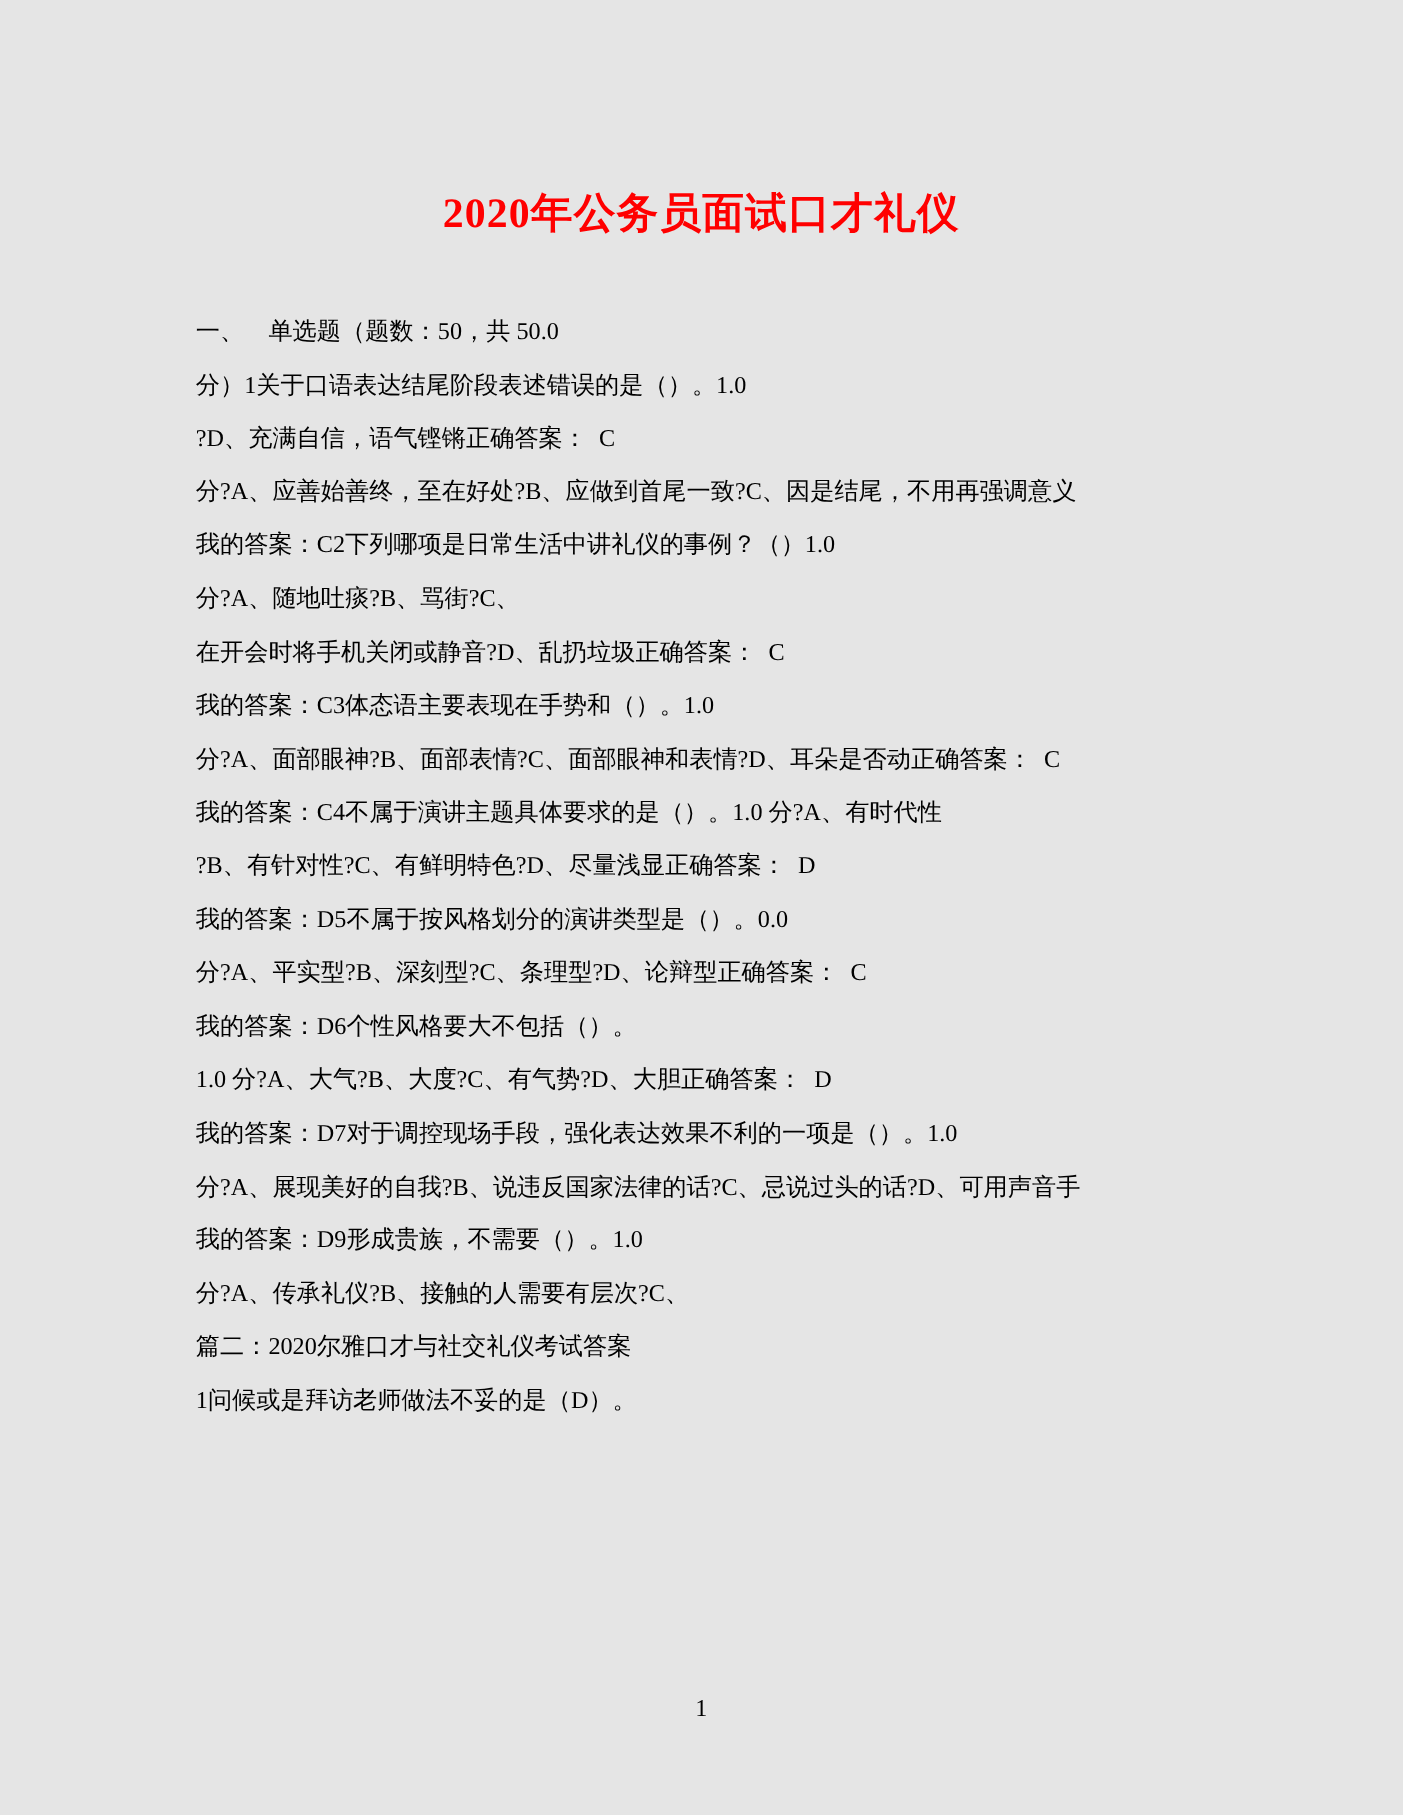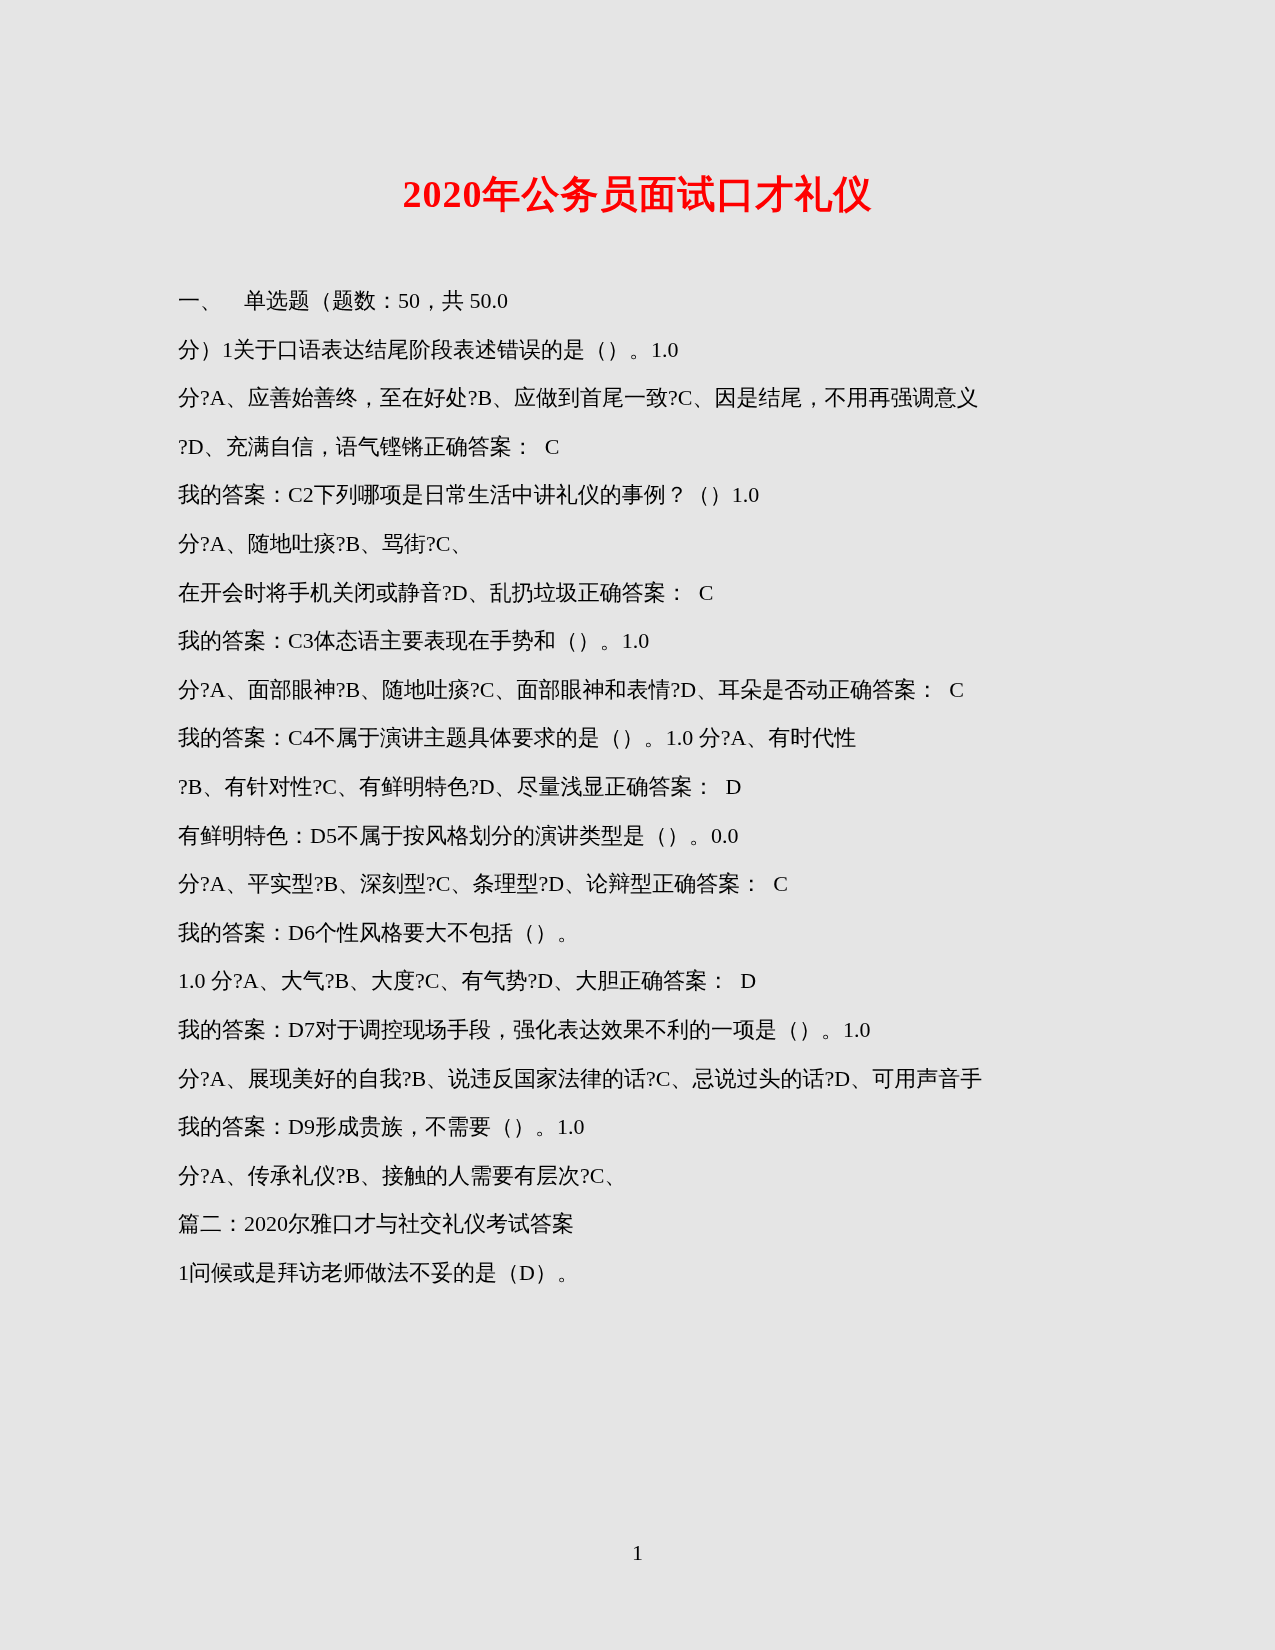--- a/index.html
+++ b/index.html
@@ -60,8 +60,8 @@
   <div class="doc-body">
       <div class="doc-line">一、　单选题（题数：50，共 50.0</div>
       <div class="doc-line">分）1关于口语表达结尾阶段表述错误的是（）。1.0</div>
+      <div class="doc-line">?D、充满自信，语气铿锵正确答案：  C</div>
       <div class="doc-line">分?A、应善始善终，至在好处?B、应做到首尾一致?C、因是结尾，不用再强调意义</div>
-      <div class="doc-line">?D、充满自信，语气铿锵正确答案：  C</div>
       <div class="doc-line">我的答案：C2下列哪项是日常生活中讲礼仪的事例？（）1.0</div>
       <div class="doc-line">分?A、随地吐痰?B、骂街?C、</div>
       <div class="doc-line">在开会时将手机关闭或静音?D、乱扔垃圾正确答案：  C</div>

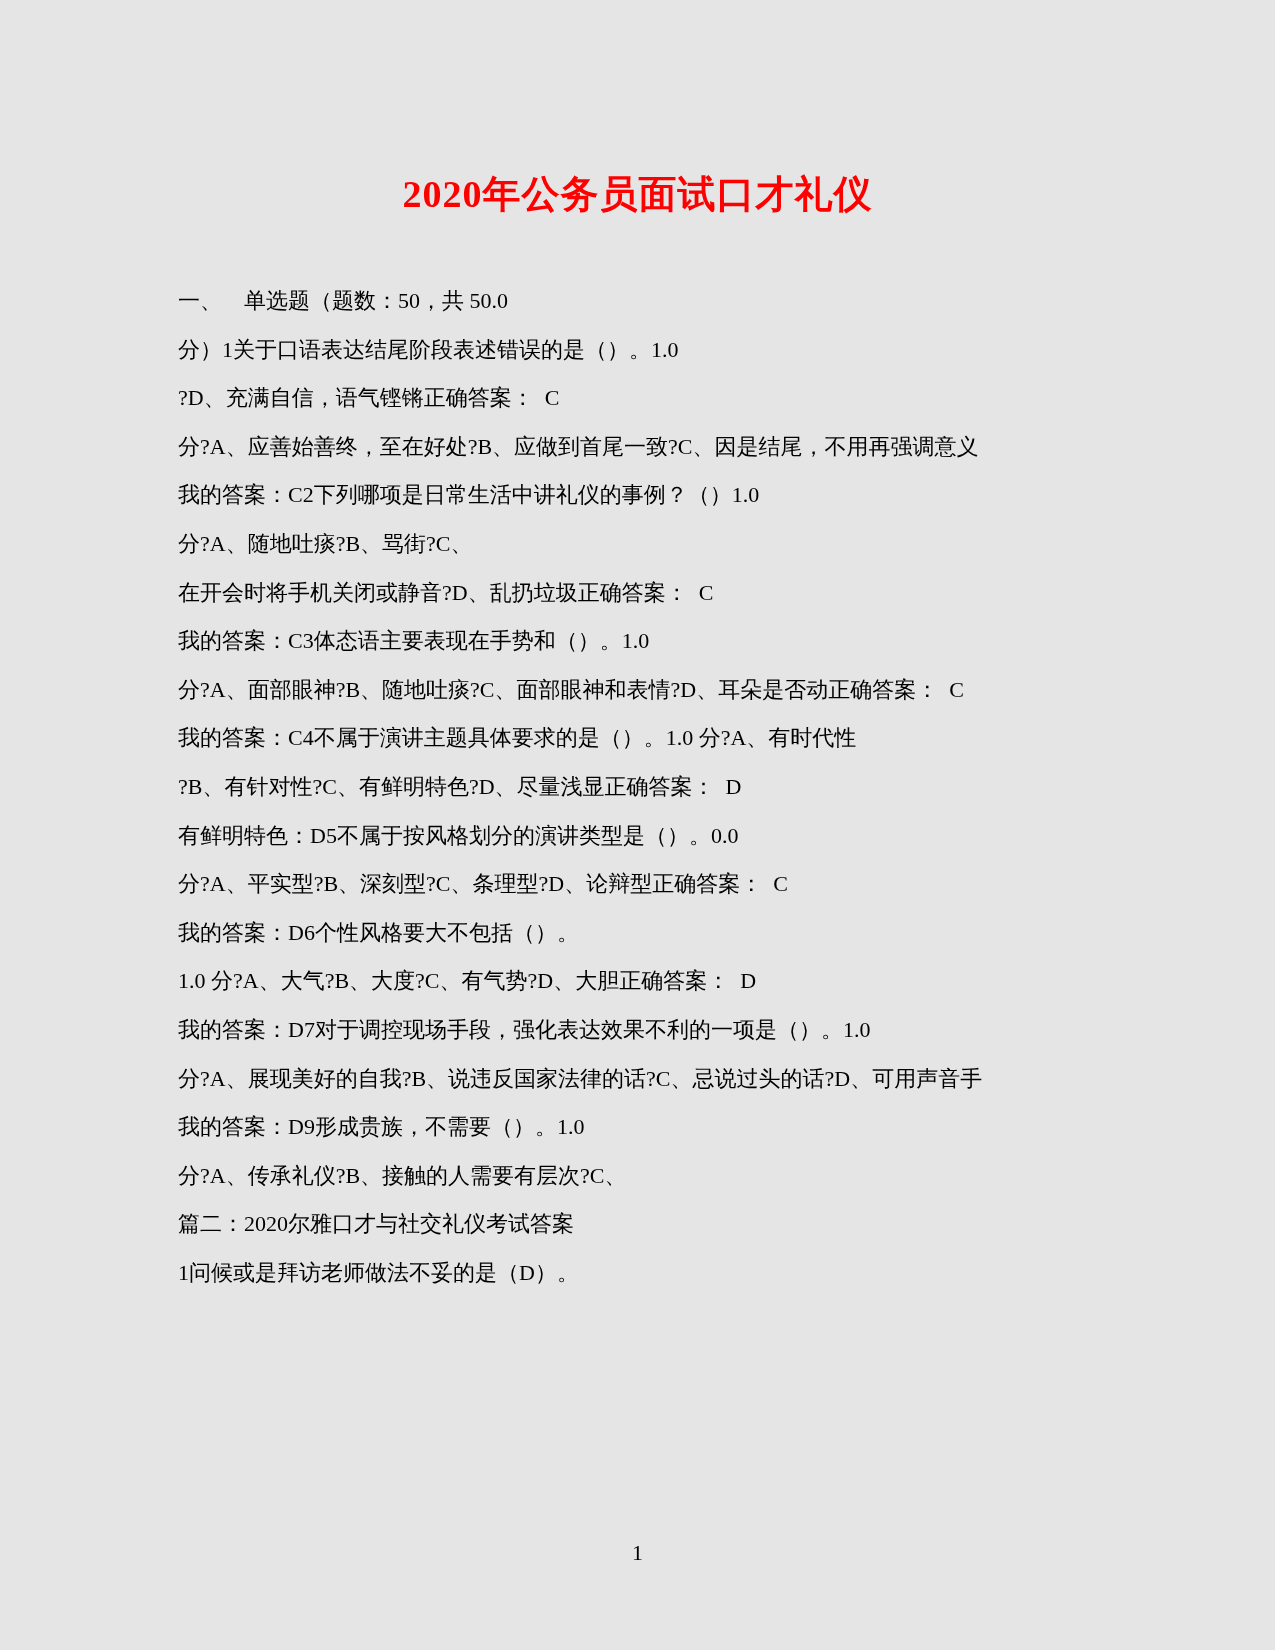--- a/index.html
+++ b/index.html
@@ -66,7 +66,7 @@
       <div class="doc-line">分?A、随地吐痰?B、骂街?C、</div>
       <div class="doc-line">在开会时将手机关闭或静音?D、乱扔垃圾正确答案：  C</div>
       <div class="doc-line">我的答案：C3体态语主要表现在手势和（）。1.0</div>
-      <div class="doc-line">分?A、面部眼神?B、随地吐痰?C、面部眼神和表情?D、耳朵是否动正确答案：  C</div>
+      <div class="doc-line">分?A、面部眼神?B、面部表情?C、面部眼神和表情?D、耳朵是否动正确答案：  C</div>
       <div class="doc-line">我的答案：C4不属于演讲主题具体要求的是（）。1.0 分?A、有时代性</div>
       <div class="doc-line">?B、有针对性?C、有鲜明特色?D、尽量浅显正确答案：  D</div>
       <div class="doc-line">有鲜明特色：D5不属于按风格划分的演讲类型是（）。0.0</div>

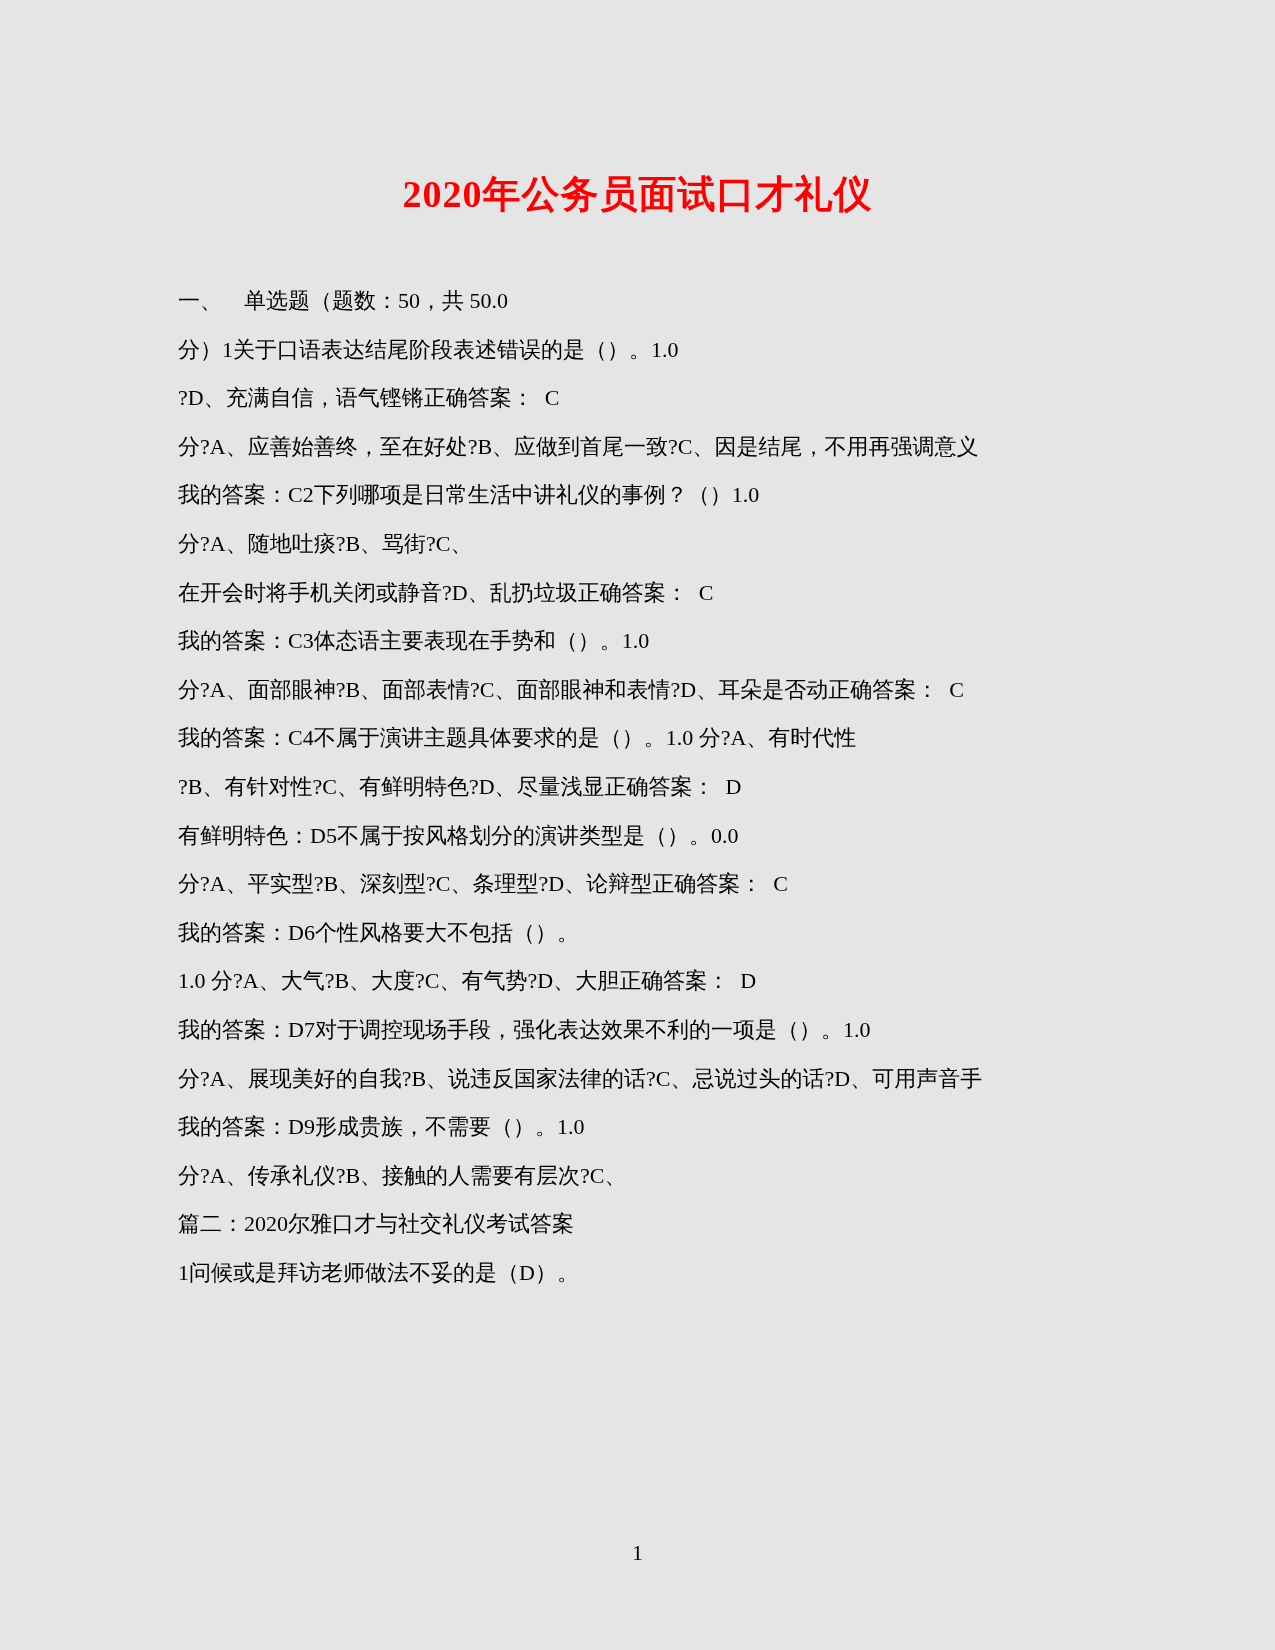--- a/index.html
+++ b/index.html
@@ -69,7 +69,7 @@
       <div class="doc-line">分?A、面部眼神?B、面部表情?C、面部眼神和表情?D、耳朵是否动正确答案：  C</div>
       <div class="doc-line">我的答案：C4不属于演讲主题具体要求的是（）。1.0 分?A、有时代性</div>
       <div class="doc-line">?B、有针对性?C、有鲜明特色?D、尽量浅显正确答案：  D</div>
-      <div class="doc-line">有鲜明特色：D5不属于按风格划分的演讲类型是（）。0.0</div>
+      <div class="doc-line">我的答案：D5不属于按风格划分的演讲类型是（）。0.0</div>
       <div class="doc-line">分?A、平实型?B、深刻型?C、条理型?D、论辩型正确答案：  C</div>
       <div class="doc-line">我的答案：D6个性风格要大不包括（）。</div>
       <div class="doc-line">1.0 分?A、大气?B、大度?C、有气势?D、大胆正确答案：  D</div>

